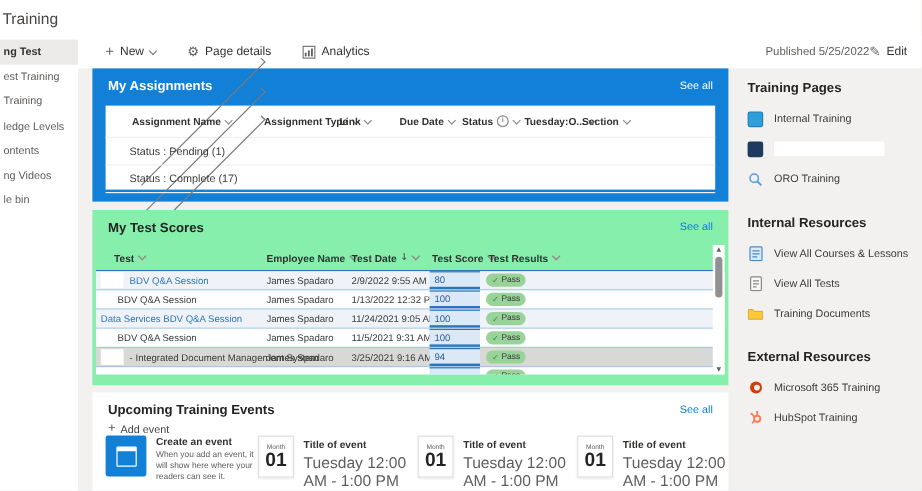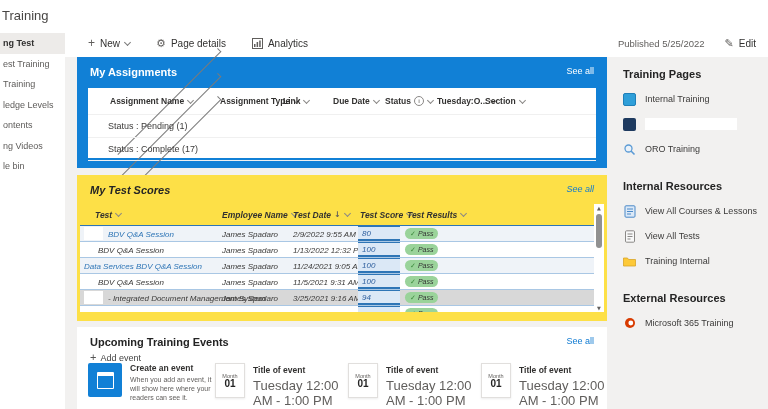--- a/index.html
+++ b/index.html
@@ -23,7 +23,7 @@
   .gear,.pencil,.sort,.arr,.check{font-family:"DejaVu Sans",sans-serif;}
   .gear,.pencil{font-size:11px;color:#605e5c;line-height:1;font-style:normal;}
   .cmd-right{margin-left:auto;display:flex;align-items:center;margin-right:12px;}
-  .published{font-size:9.5px;color:#605e5c;margin-right:20px;}
+  .published{font-size:9.5px;color:#605e5c;}
   .cmd-right .cmd-btn{margin-right:0;}
   
   .chev{display:inline-block;width:4px;height:4px;border-right:1px solid #7a7a7a;border-bottom:1px solid #7a7a7a;}

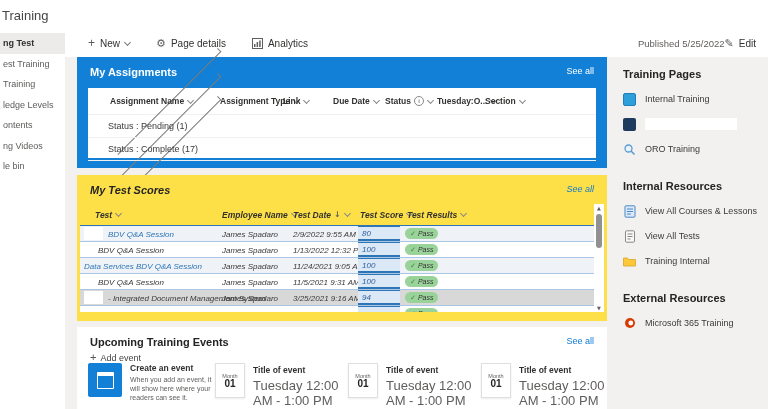--- a/index.html
+++ b/index.html
@@ -51,7 +51,7 @@
   .agroup .chev{position:absolute;left:7px;top:9px;}
   .glabel{position:absolute;left:20px;top:50%;transform:translateY(-50%);font-size:9px;color:#3b3a39;}
   
-  .tests{position:absolute;left:77px;top:175px;width:530px;height:146px;background:#fde047;font-style:italic;}
+  .tests{position:absolute;left:77px;top:175px;width:530px;height:146px;background:#86efac;}
   .tests .sec-title{color:#242424;}
   .ttable{position:absolute;left:3px;top:29px;width:524px;height:108px;overflow:hidden;}
   .thead{position:relative;height:21px;border-bottom:1px solid #2e75b6;}

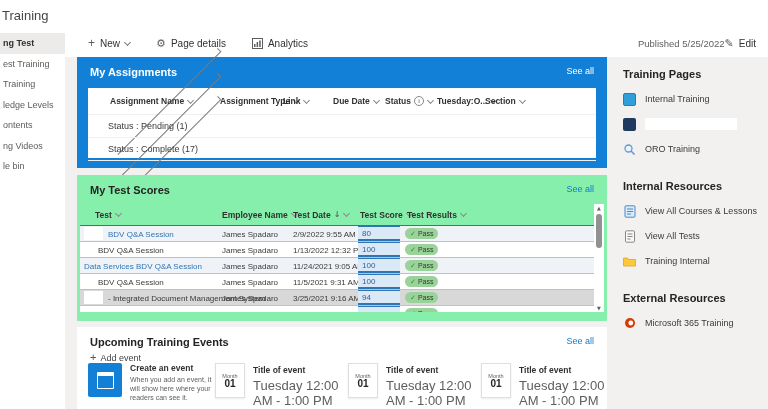--- a/index.html
+++ b/index.html
@@ -410,7 +410,7 @@
               <path d="M0.5 2 h4 l1 1.5 h7 v6.5 h-12 z" fill="#fdc938" stroke="#d8a526" stroke-width="0.8"></path>
             </svg>
           </span>
-          <span class="rlabel">Training Internal</span>
+          <span class="rlabel">Training Documents</span>
         </div>
       </section>
       <section class="rsec">

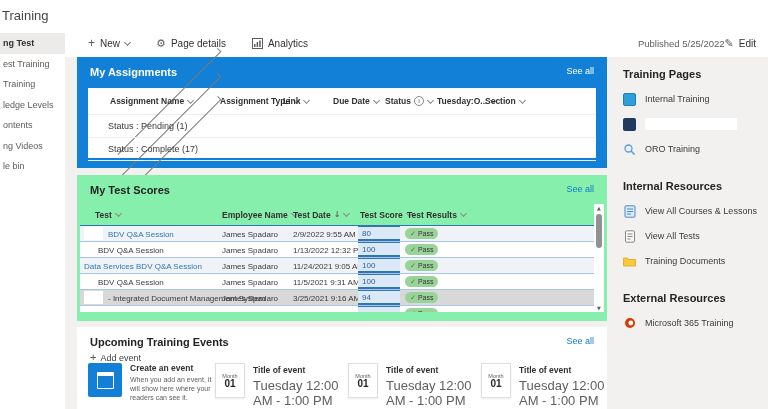--- a/index.html
+++ b/index.html
@@ -424,6 +424,19 @@
           </span>
           <span class="rlabel">Microsoft 365 Training</span>
         </div>
+        <div class="ritem">
+          <span class="ricon">
+            <svg width="12" height="12" viewBox="0 0 12 12">
+              <circle cx="7" cy="7" r="2.6" fill="none" stroke="#ff7a59" stroke-width="1.6"></circle>
+              <line x1="7" y1="4.4" x2="7" y2="1.5" stroke="#ff7a59" stroke-width="1.4"></line>
+              <circle cx="7" cy="1.3" r="1" fill="#ff7a59"></circle>
+              <line x1="4.9" y1="5.6" x2="2.9" y2="3.4" stroke="#ff7a59" stroke-width="1.4"></line>
+              <circle cx="2.4" cy="2.9" r="1" fill="#ff7a59"></circle>
+              <line x1="4.8" y1="8.8" x2="2.8" y2="10.8" stroke="#ff7a59" stroke-width="1.4"></line>
+            </svg>
+          </span>
+          <span class="rlabel">HubSpot Training</span>
+        </div>
       </section>
     </aside>
 </div>

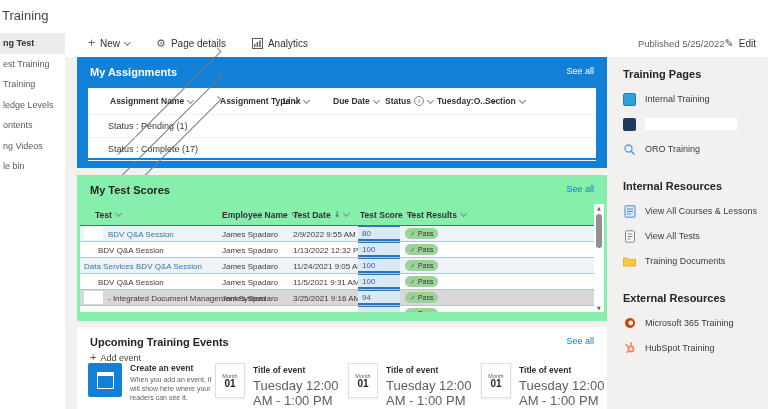--- a/index.html
+++ b/index.html
@@ -94,7 +94,7 @@
   .datebox{width:28px;height:33px;border:1px solid #e1dfdd;box-shadow:0 1px 2px rgba(0,0,0,.08);
            display:flex;flex-direction:column;align-items:center;justify-content:center;background:#fff;flex:none;}
   .month{font-size:5.5px;color:#605e5c;}
-  .day{font-size:10px;font-weight:bold;color:#242424;line-height:1;}
+  .day{font-size:16px;font-weight:bold;color:#242424;line-height:1;}
   .etitle{font-size:8.5px;font-weight:bold;color:#323130;margin-top:2px;margin-bottom:3px;}
   .etime{font-size:13px;color:#605e5c;}
   

